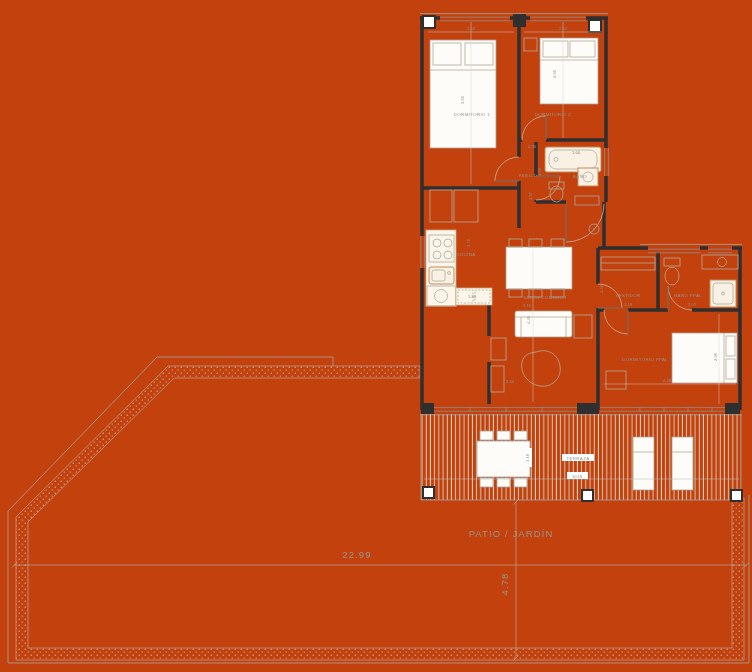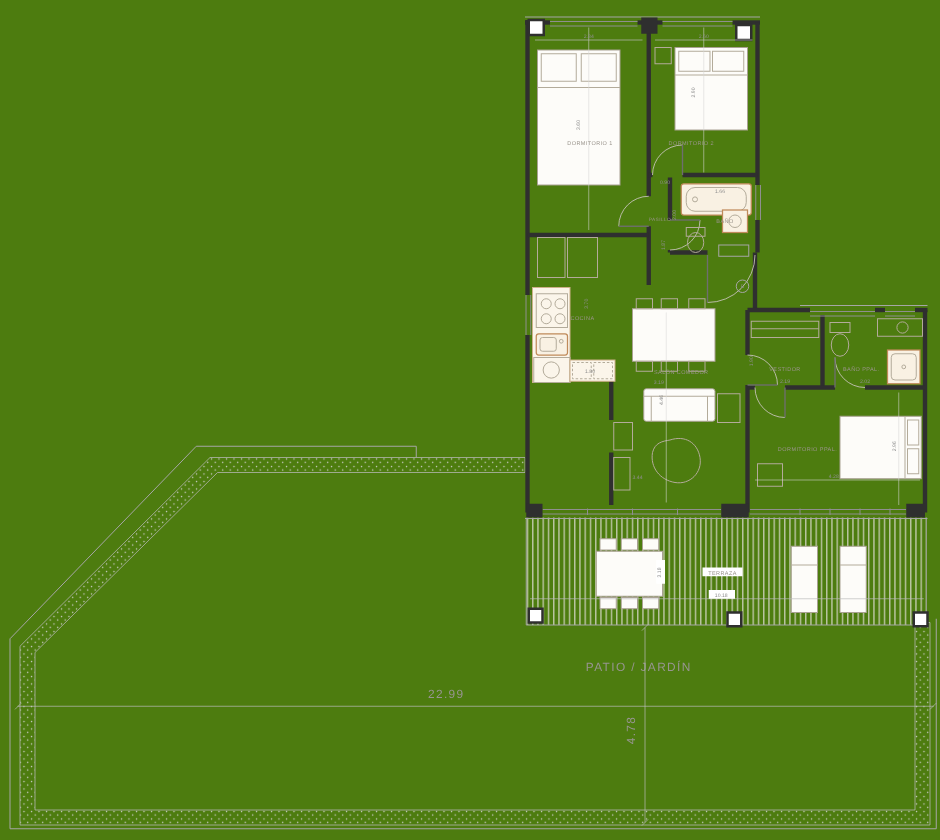--- a/index.html
+++ b/index.html
@@ -3,7 +3,7 @@
 <meta charset="utf-8">
 <style>
   html,body{margin:0;padding:0;background:#ffffff;}
-  .page{position:relative;width:752px;height:672px;background:#4d7c0f;overflow:hidden;
+  .page{position:relative;width:752px;height:672px;background:#c2410c;overflow:hidden;
         font-family:"Liberation Sans",sans-serif;}
   svg{display:block}
   .wall{fill:none;stroke:#2f2f2f;stroke-width:3.5;stroke-linecap:butt;}

